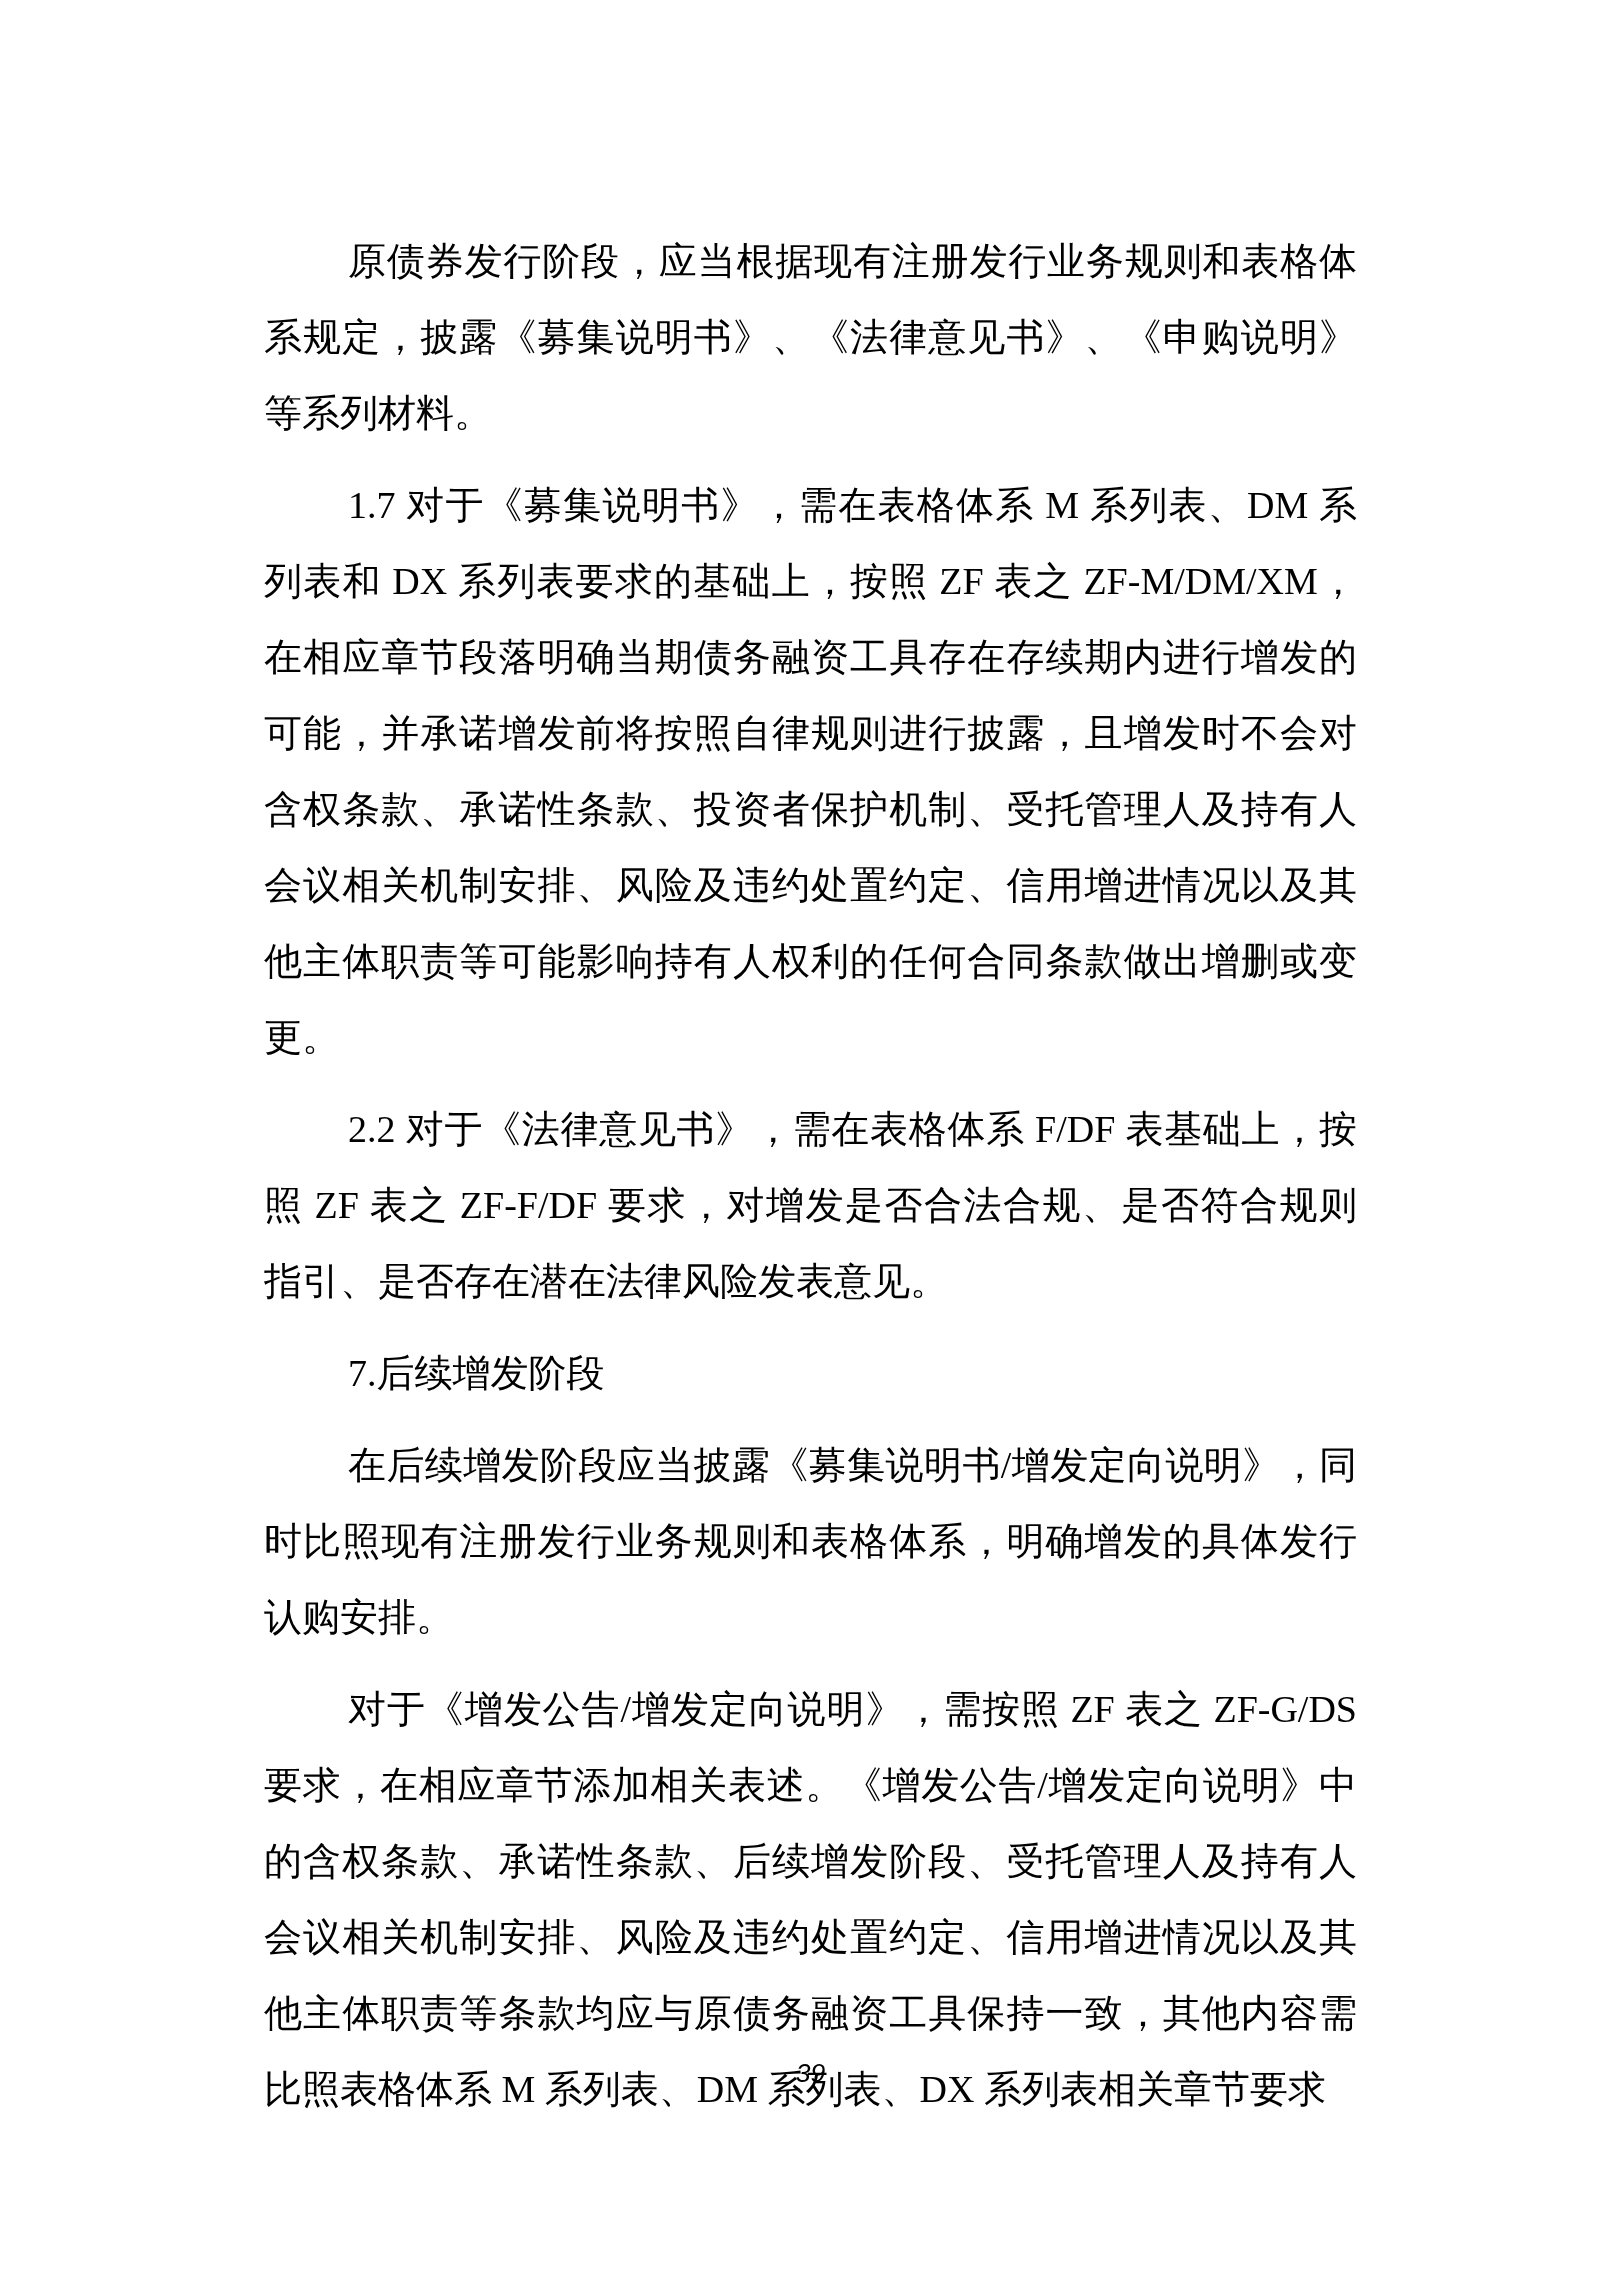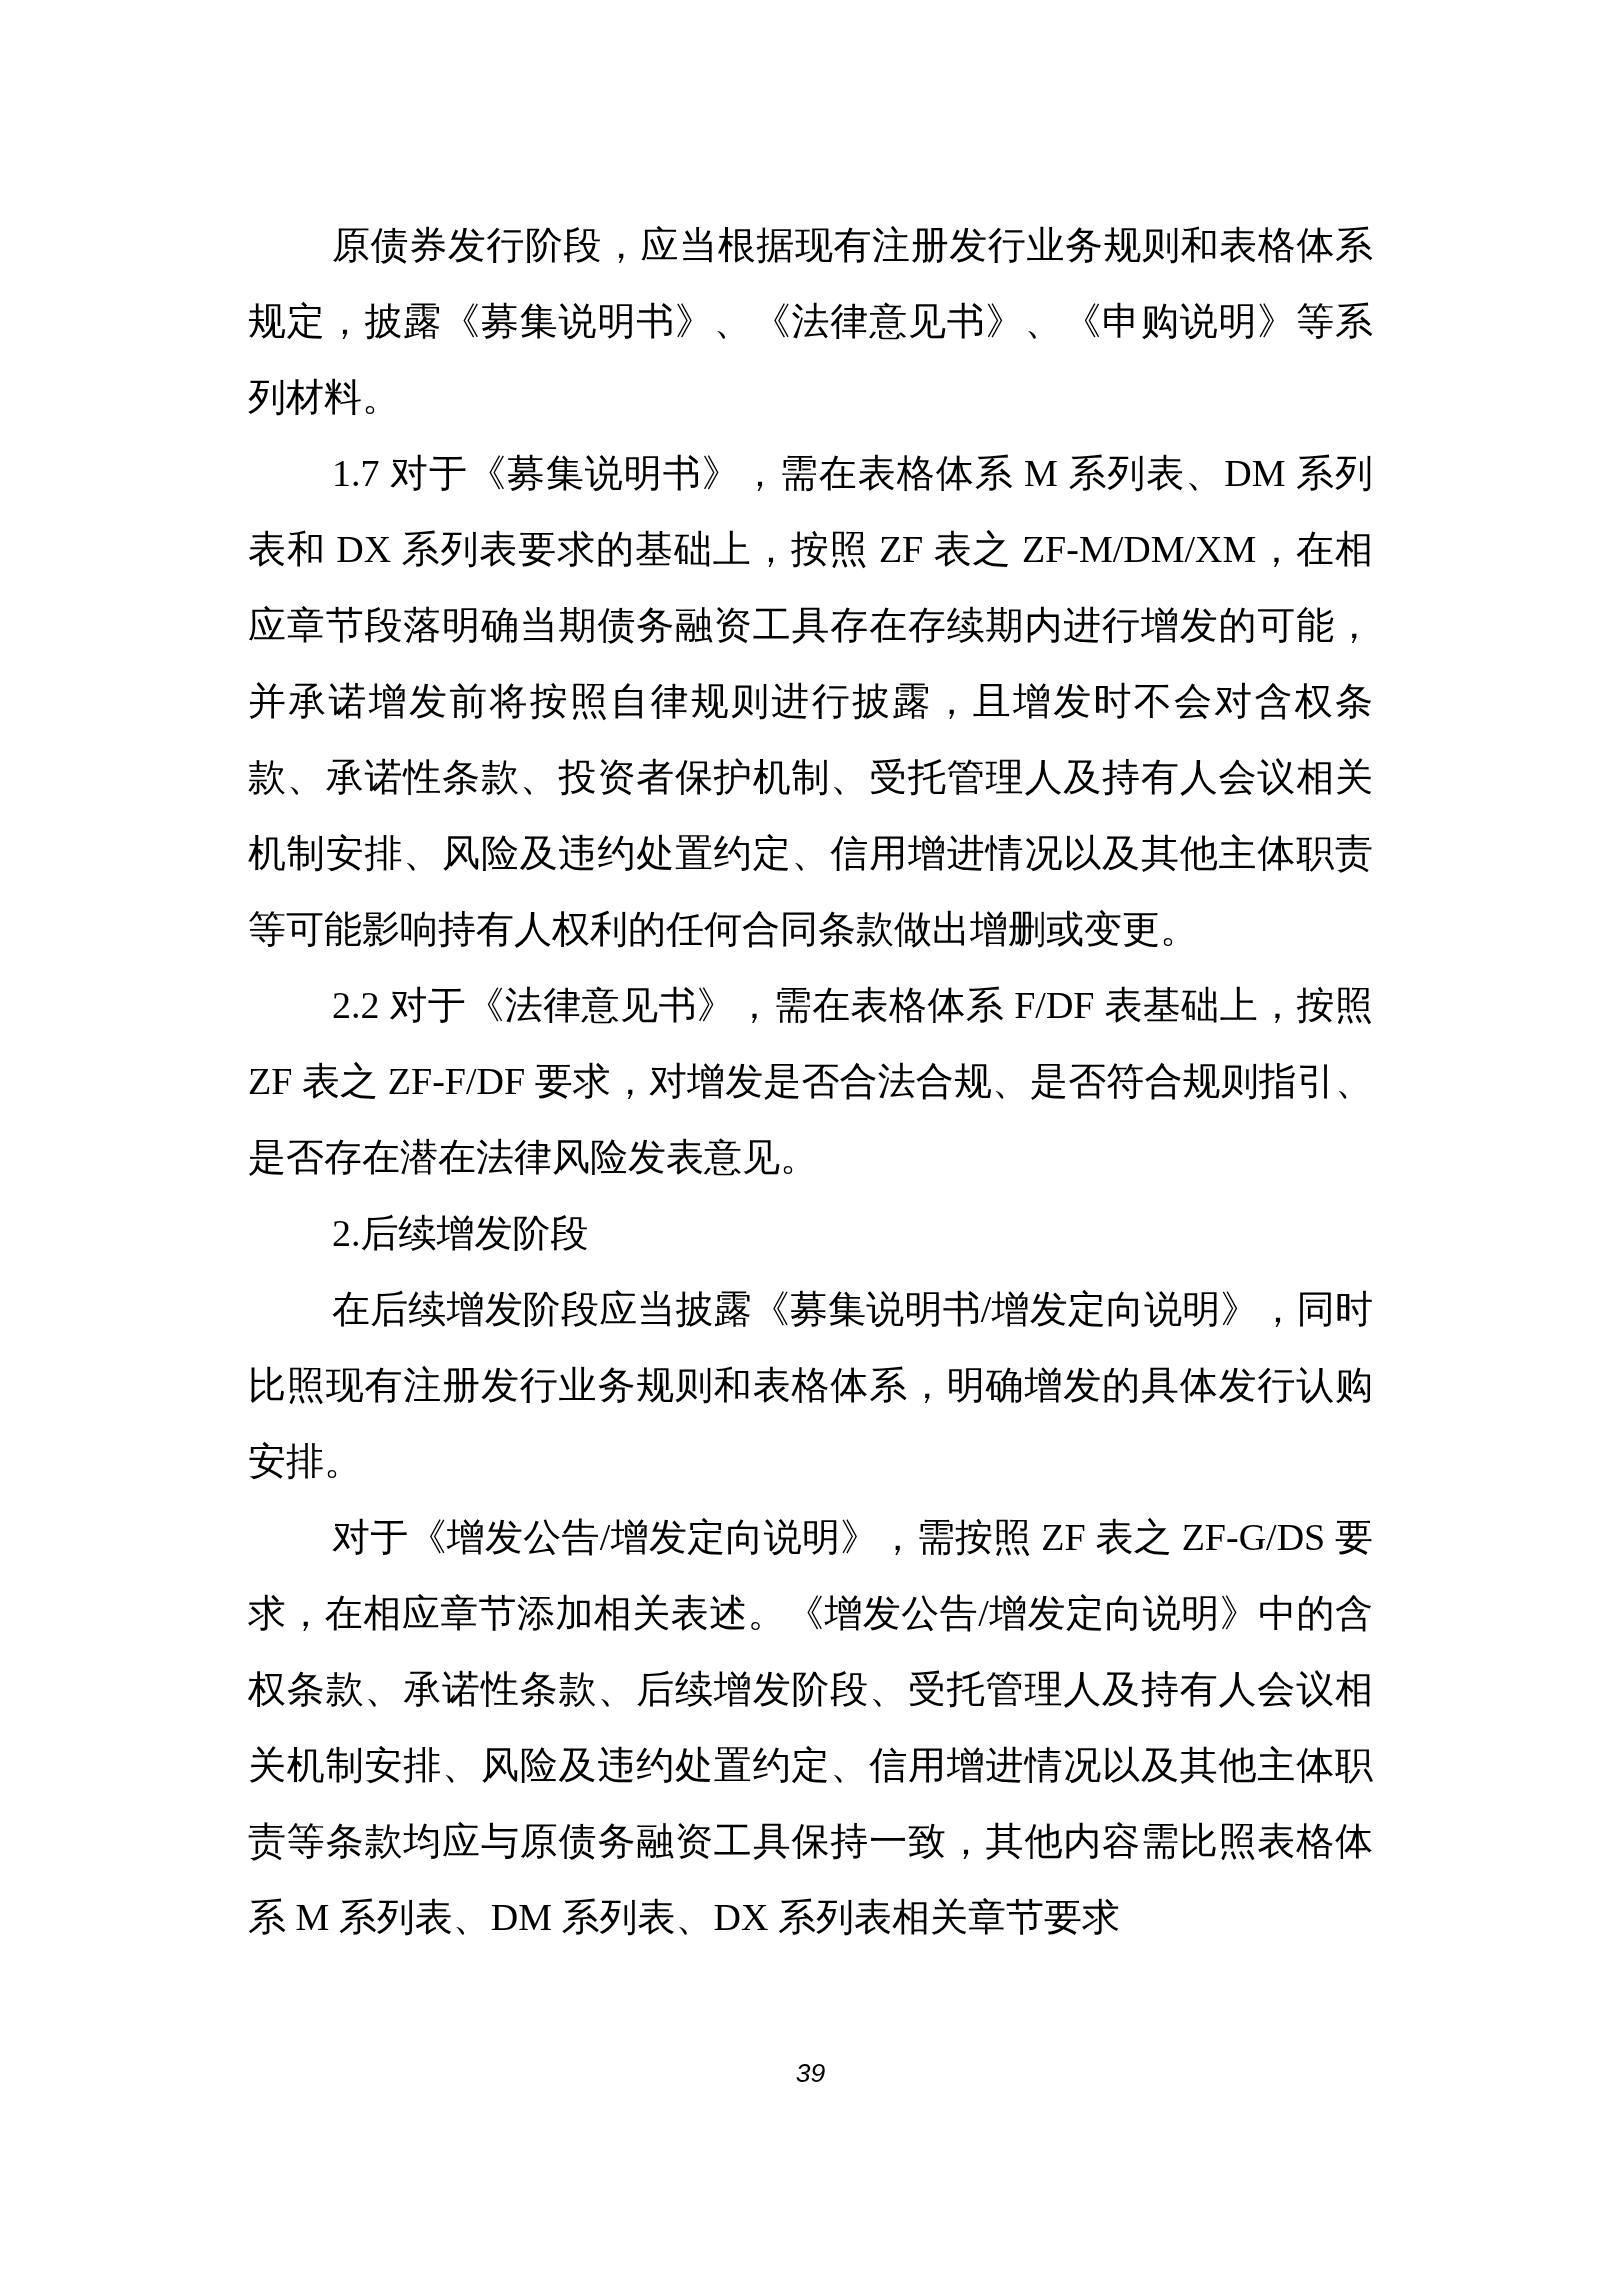--- a/index.html
+++ b/index.html
@@ -27,7 +27,7 @@
     letter-spacing: 0px;
   }
   .content p.para {
-    margin: 0;
+    margin: 16px;
     padding: 0;
     text-indent: 84px;
     word-break: break-all;

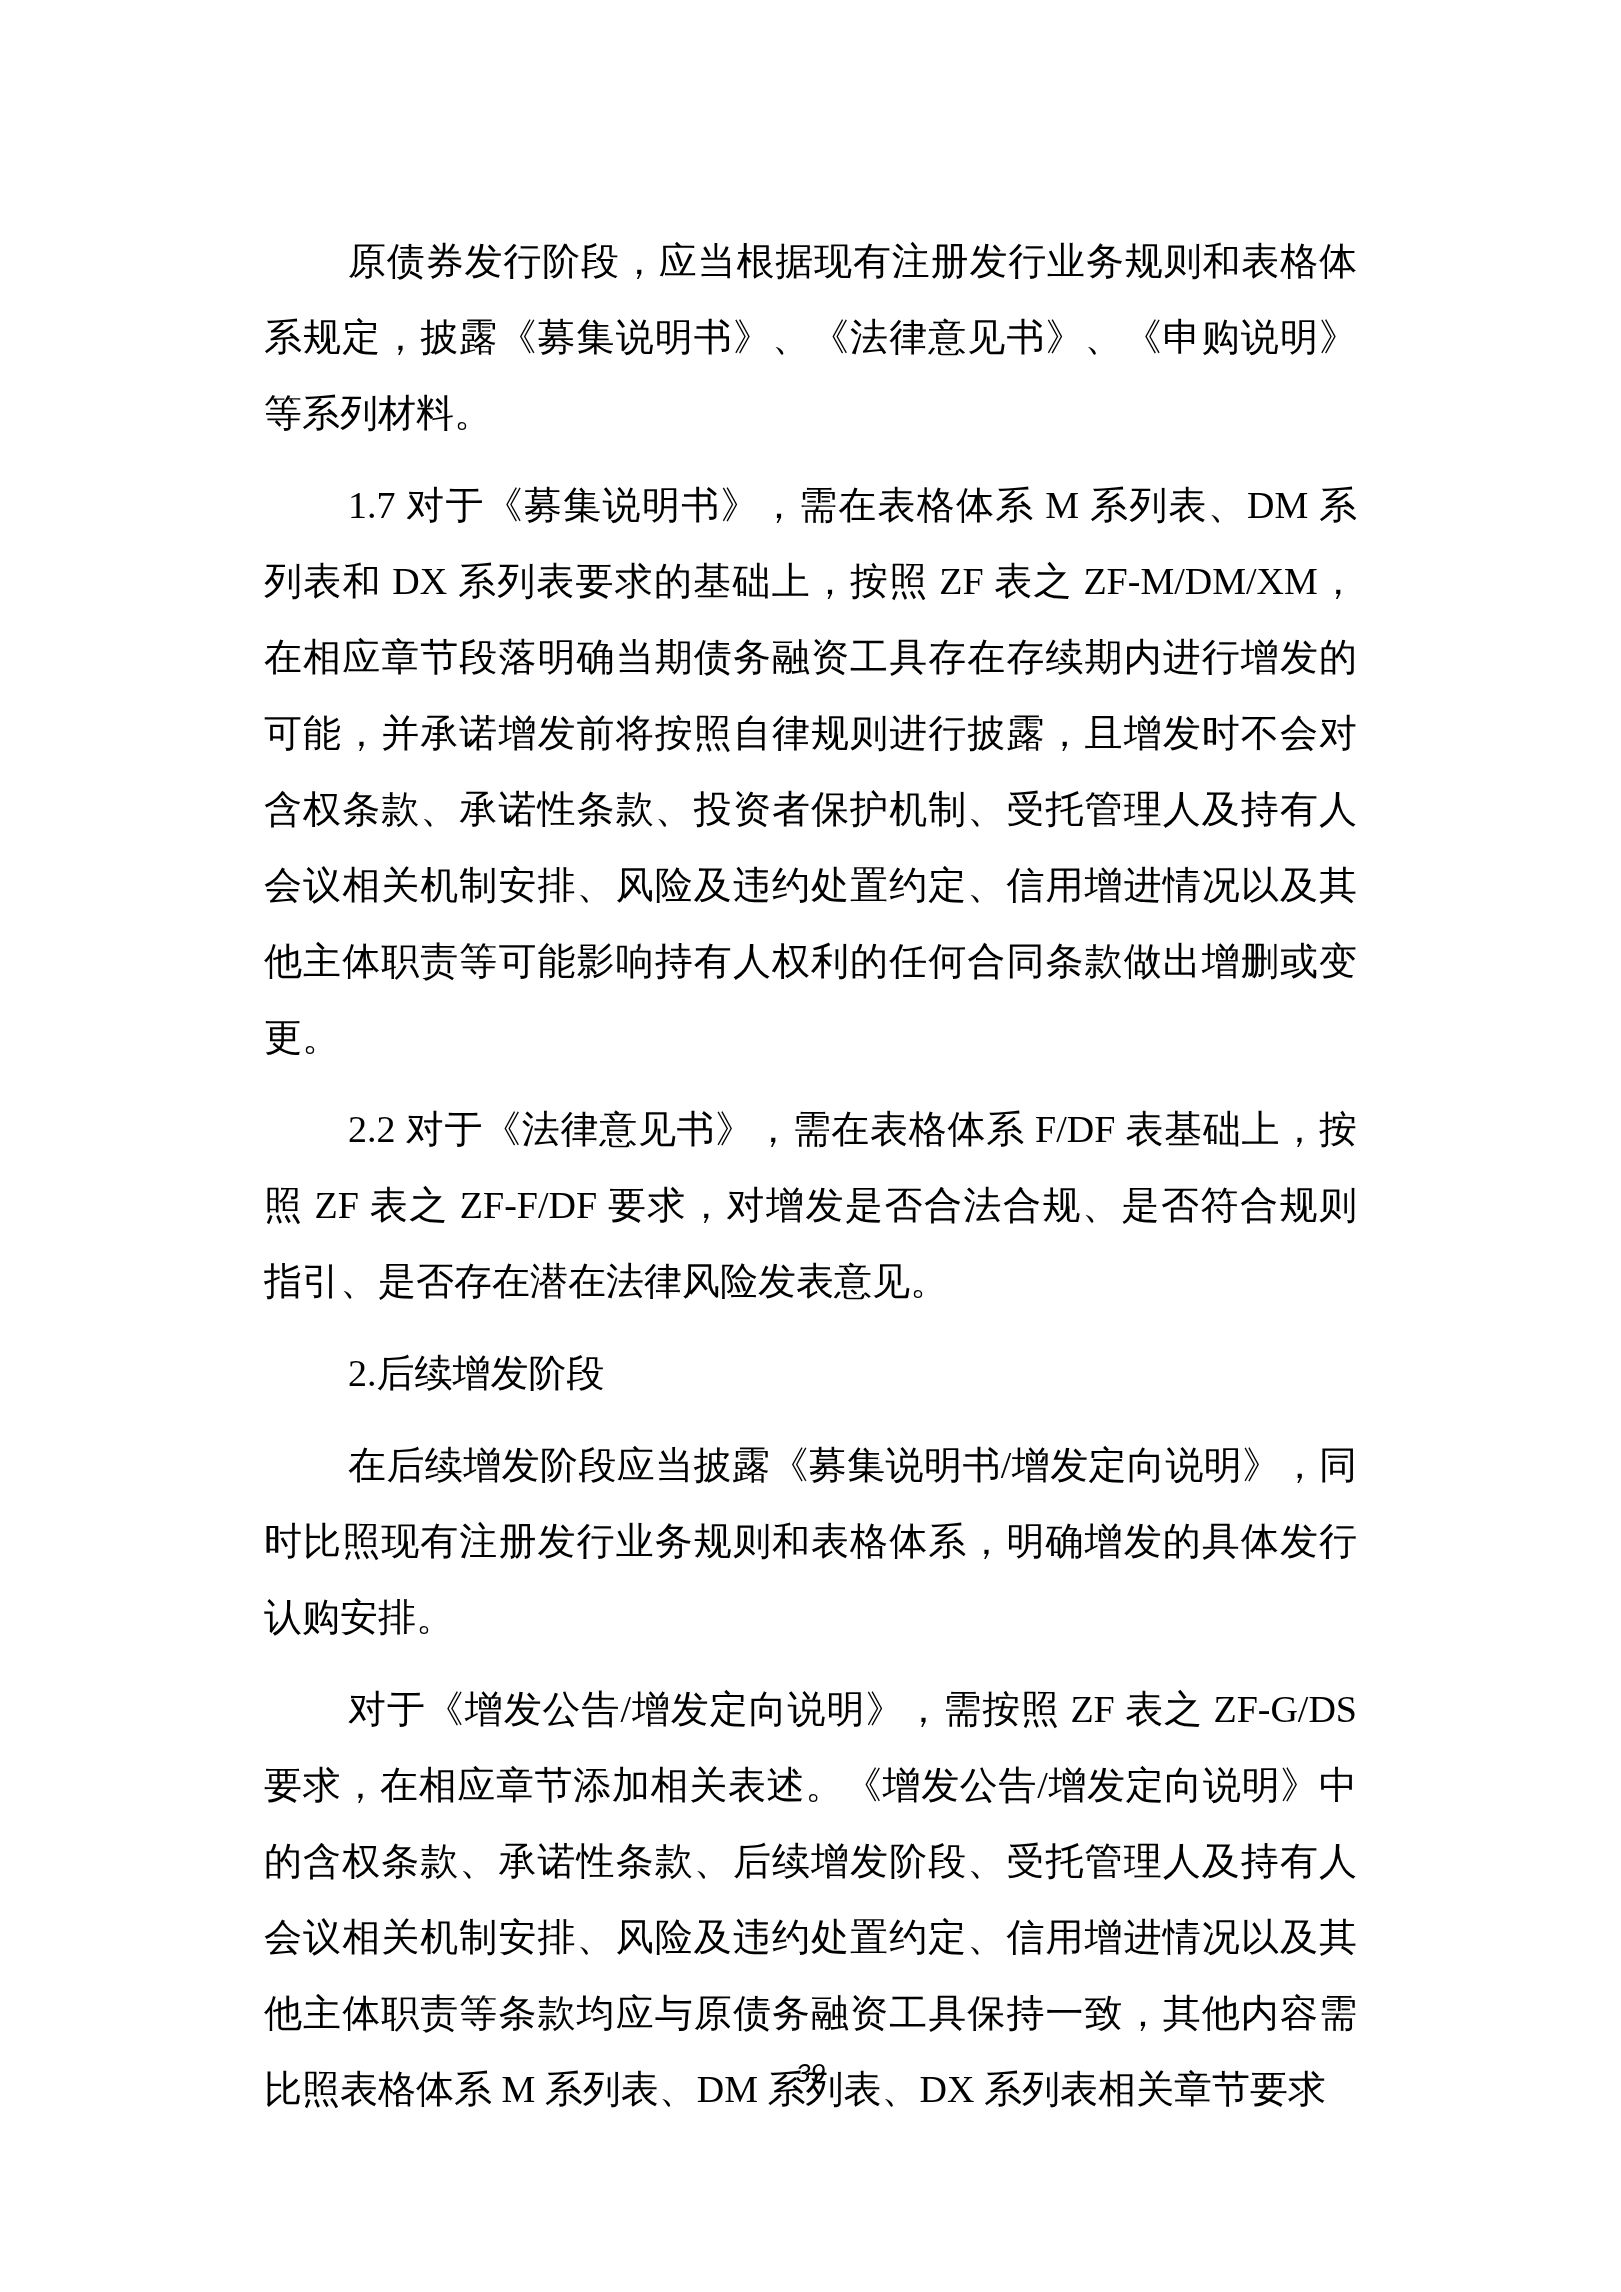--- a/index.html
+++ b/index.html
@@ -53,7 +53,7 @@
       <p class="para">原债券发行阶段，应当根据现有注册发行业务规则和表格体系规定，披露《募集说明书》、《法律意见书》、《申购说明》等系列材料。</p>
       <p class="para">1.7 对于《募集说明书》，需在表格体系 M 系列表、DM 系列表和 DX 系列表要求的基础上，按照 ZF 表之 ZF-M/DM/XM，在相应章节段落明确当期债务融资工具存在存续期内进行增发的可能，并承诺增发前将按照自律规则进行披露，且增发时不会对含权条款、承诺性条款、投资者保护机制、受托管理人及持有人会议相关机制安排、风险及违约处置约定、信用增进情况以及其他主体职责等可能影响持有人权利的任何合同条款做出增删或变更。</p>
       <p class="para">2.2 对于《法律意见书》，需在表格体系 F/DF 表基础上，按照 ZF 表之 ZF-F/DF 要求，对增发是否合法合规、是否符合规则指引、是否存在潜在法律风险发表意见。</p>
-      <p class="para">2.后续增发阶段</p>
+      <p class="para">7.后续增发阶段</p>
       <p class="para">在后续增发阶段应当披露《募集说明书/增发定向说明》，同时比照现有注册发行业务规则和表格体系，明确增发的具体发行认购安排。</p>
       <p class="para">对于《增发公告/增发定向说明》，需按照 ZF 表之 ZF-G/DS 要求，在相应章节添加相关表述。《增发公告/增发定向说明》中的含权条款、承诺性条款、后续增发阶段、受托管理人及持有人会议相关机制安排、风险及违约处置约定、信用增进情况以及其他主体职责等条款均应与原债务融资工具保持一致，其他内容需比照表格体系 M 系列表、DM 系列表、DX 系列表相关章节要求</p>
     </div>

